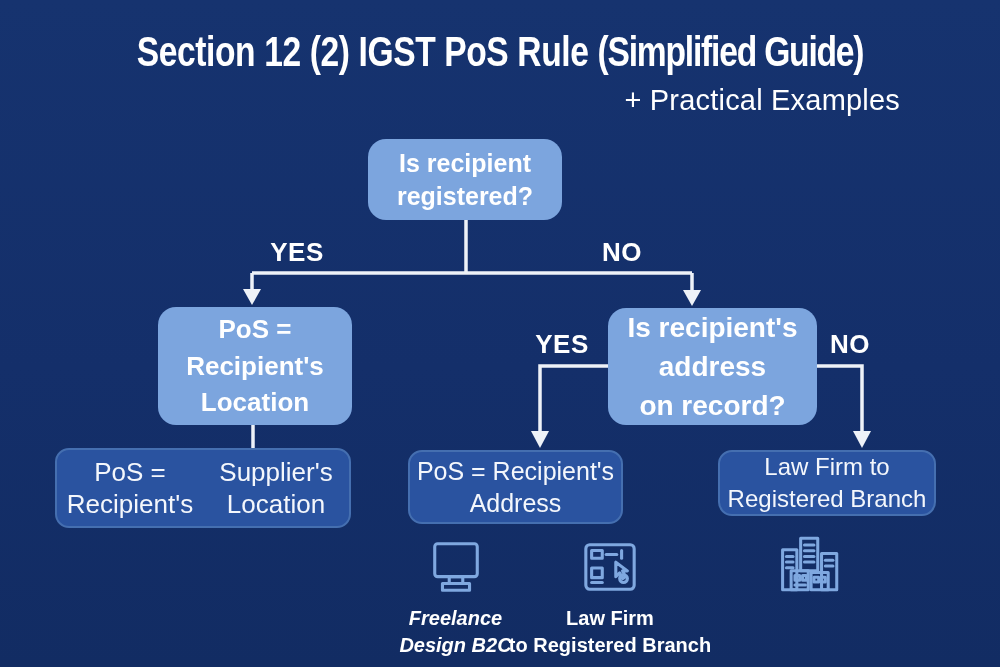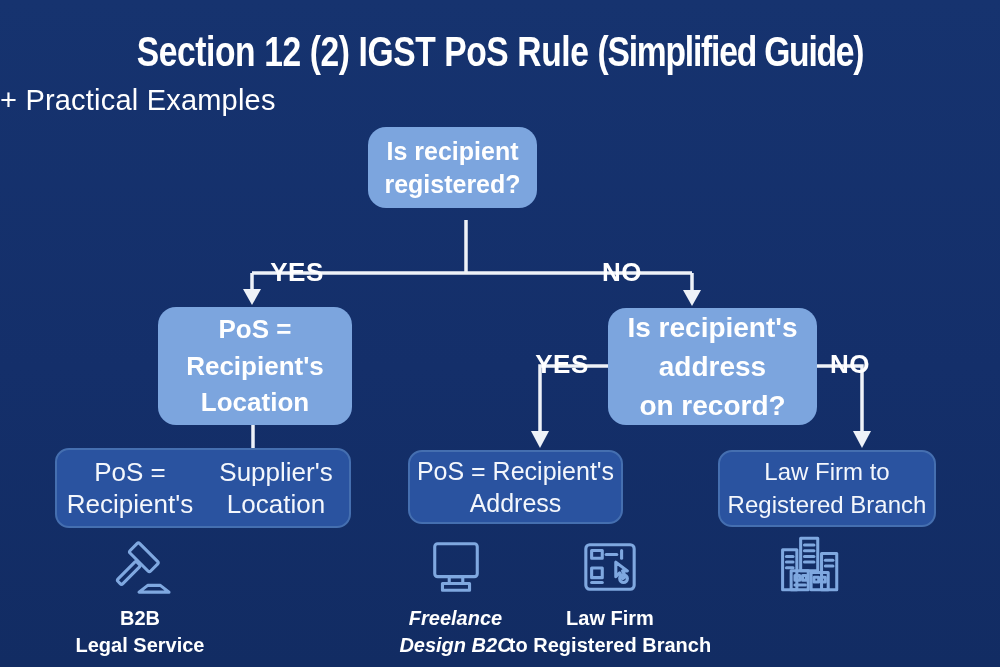--- a/index.html
+++ b/index.html
@@ -20,7 +20,7 @@
   }
   .title .paren { letter-spacing:-1.5px; font-weight:700; }
   .subtitle {
-    position:absolute; left:0; top:84px; width:900px; text-align:left;
+    position:absolute; left:0; top:84px; width:900px; text-align:right;
     font-size:29px; font-weight:500; letter-spacing:0.2px;
   }
 

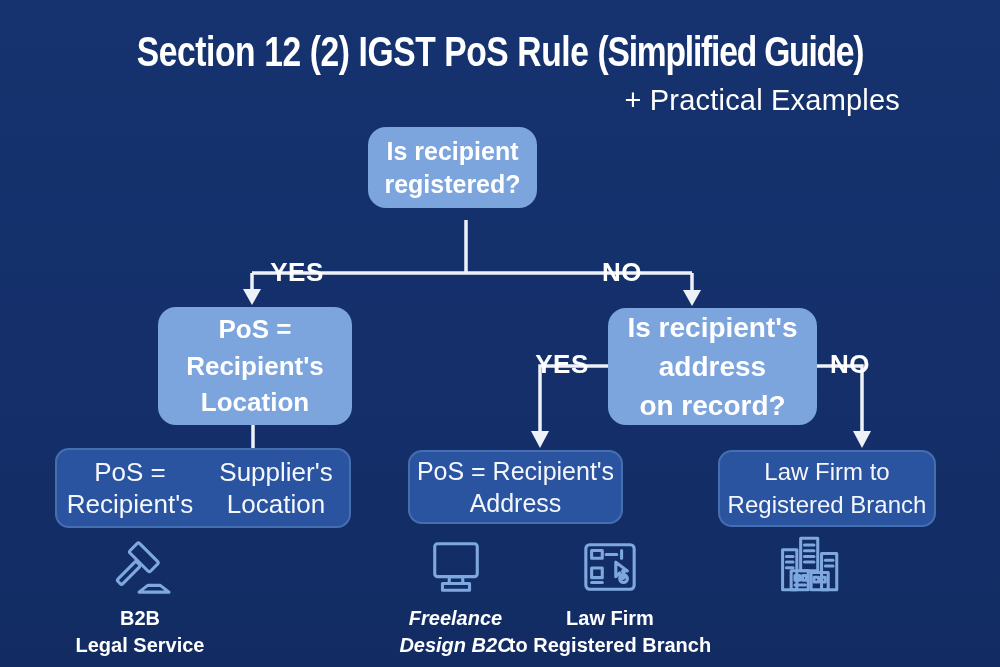--- a/index.html
+++ b/index.html
@@ -34,7 +34,7 @@
   .decision { background:#7CA5DE; border-radius:18px; font-weight:700; color:#FFFFFF; }
   .result   { background:#2A53A0; border:2px solid #456FB0; border-radius:14px; font-weight:500; color:#F4F7FC; }
 
-  .q1 { left:368px; top:127px; width:169px; height:81px; font-size:25px; line-height:1.32; }
+  .q1 { left:368px; top:139px; width:194px; height:81px; font-size:25px; line-height:1.32; }
   .r1 { left:158px; top:307px; width:194px; height:118px; font-size:26px; line-height:1.42; }
   .q2 { left:608px; top:308px; width:209px; height:117px; font-size:28px; line-height:1.4; }
 

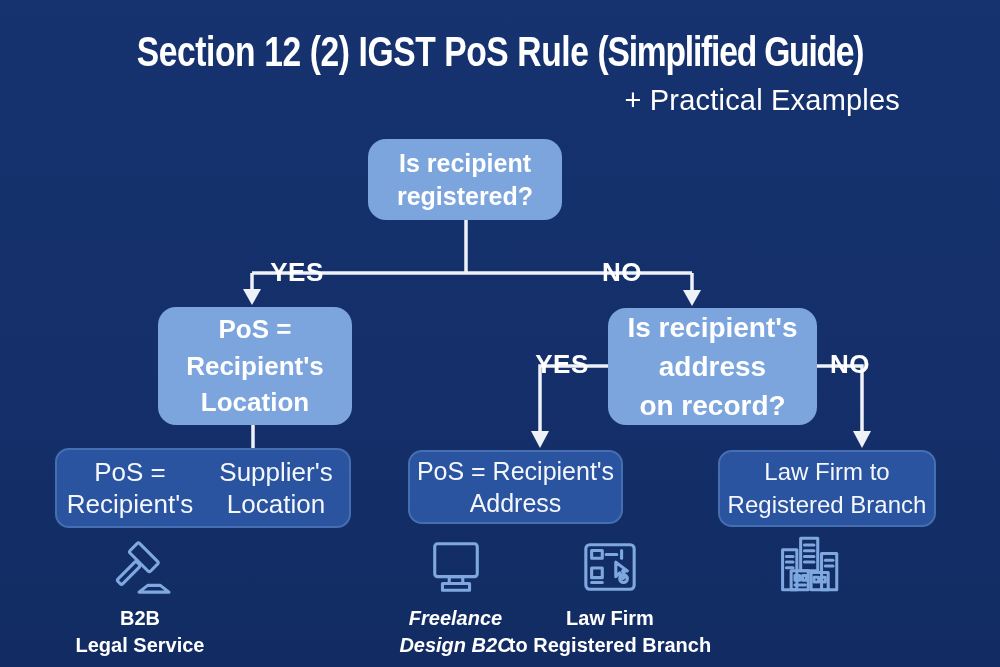--- a/index.html
+++ b/index.html
@@ -45,7 +45,7 @@
 
   .branch-label {
     position:absolute; z-index:2; width:90px; text-align:center;
-    font-size:26px; font-weight:800; letter-spacing:0.5px;margin-top:20px;
+    font-size:26px; font-weight:800; letter-spacing:0.5px;
   }
   .yes1 { left:252px; top:237px; }
   .no1  { left:577px; top:237px; }

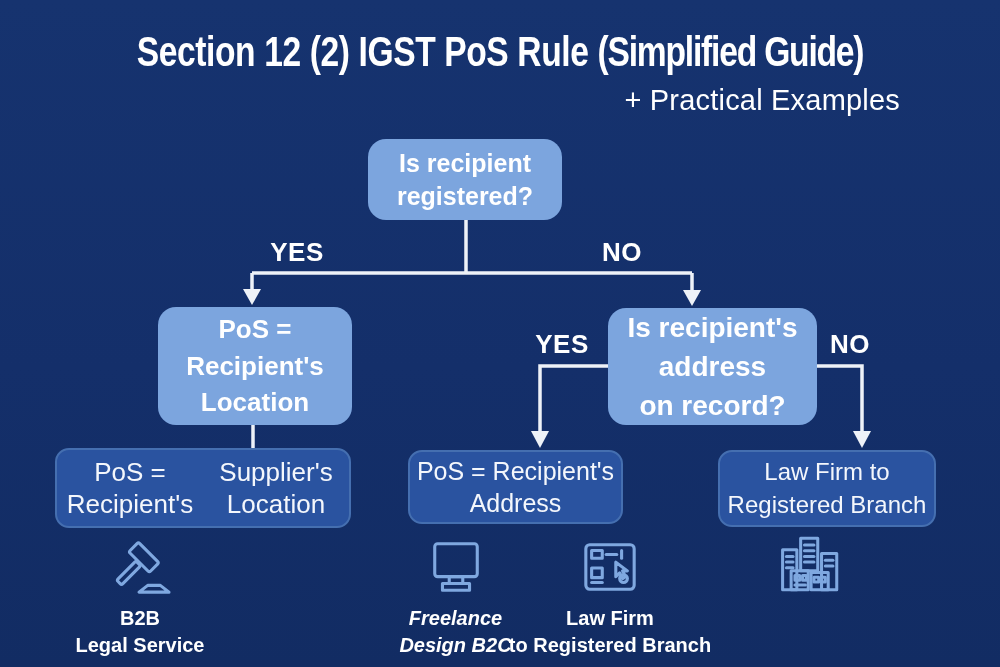--- a/index.html
+++ b/index.html
@@ -41,7 +41,7 @@
   .wide { left:55px; top:448px; width:296px; height:80px; font-size:26px; line-height:1.25; }
   .wide .col { flex:1; text-align:center; }
   .rb  { left:408px; top:450px; width:215px; height:74px; font-size:25px; line-height:1.3; }
-  .rc  { left:718px; top:450px; width:218px; height:77px; font-size:24px; line-height:1.35; }
+  .rc  { left:718px; top:450px; width:218px; height:66px; font-size:24px; line-height:1.35; }
 
   .branch-label {
     position:absolute; z-index:2; width:90px; text-align:center;

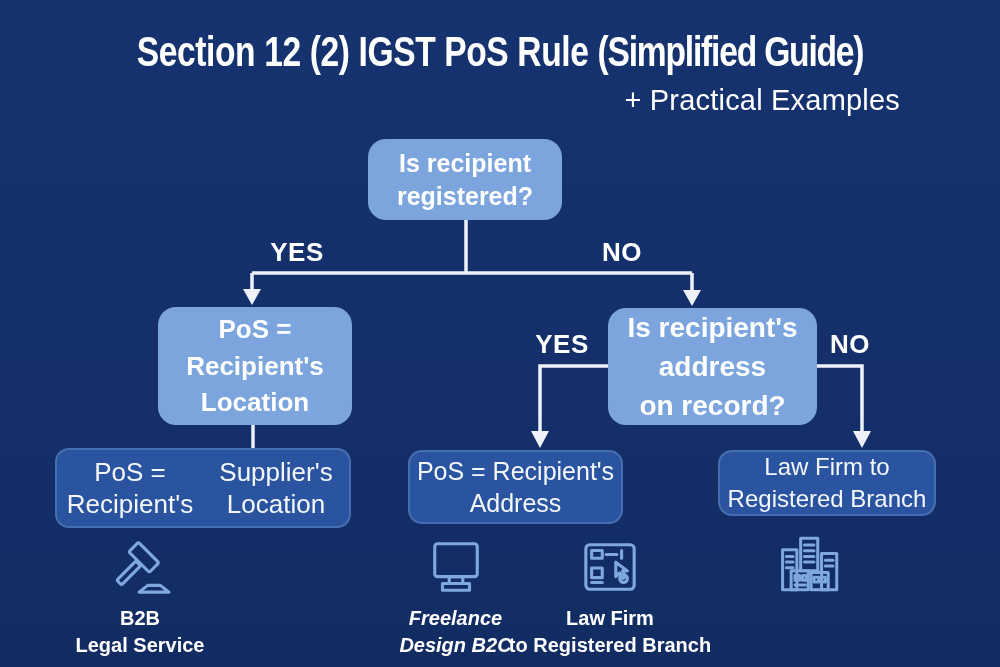--- a/index.html
+++ b/index.html
@@ -115,17 +115,6 @@
   <div class="node result rc pre">Law Firm to
 Registered Branch</div>
 
-  <div class="example ex1">
-    <span class="icon">
-      <svg width="62" height="58" viewBox="0 0 64 60">
-        <rect x="29" y="5" width="14" height="30" rx="2" transform="rotate(-45 36 20)"></rect>
-        <rect x="26" y="26" width="7" height="28" rx="2" transform="rotate(45 29.5 27)"></rect>
-        <polygon points="31,56 62,56 53,49 40,49"></polygon>
-      </svg>
-    </span>
-    <div class="ex-label">B2B
-Legal Service</div>
-  </div>
 
 
   <div class="example ex3">

